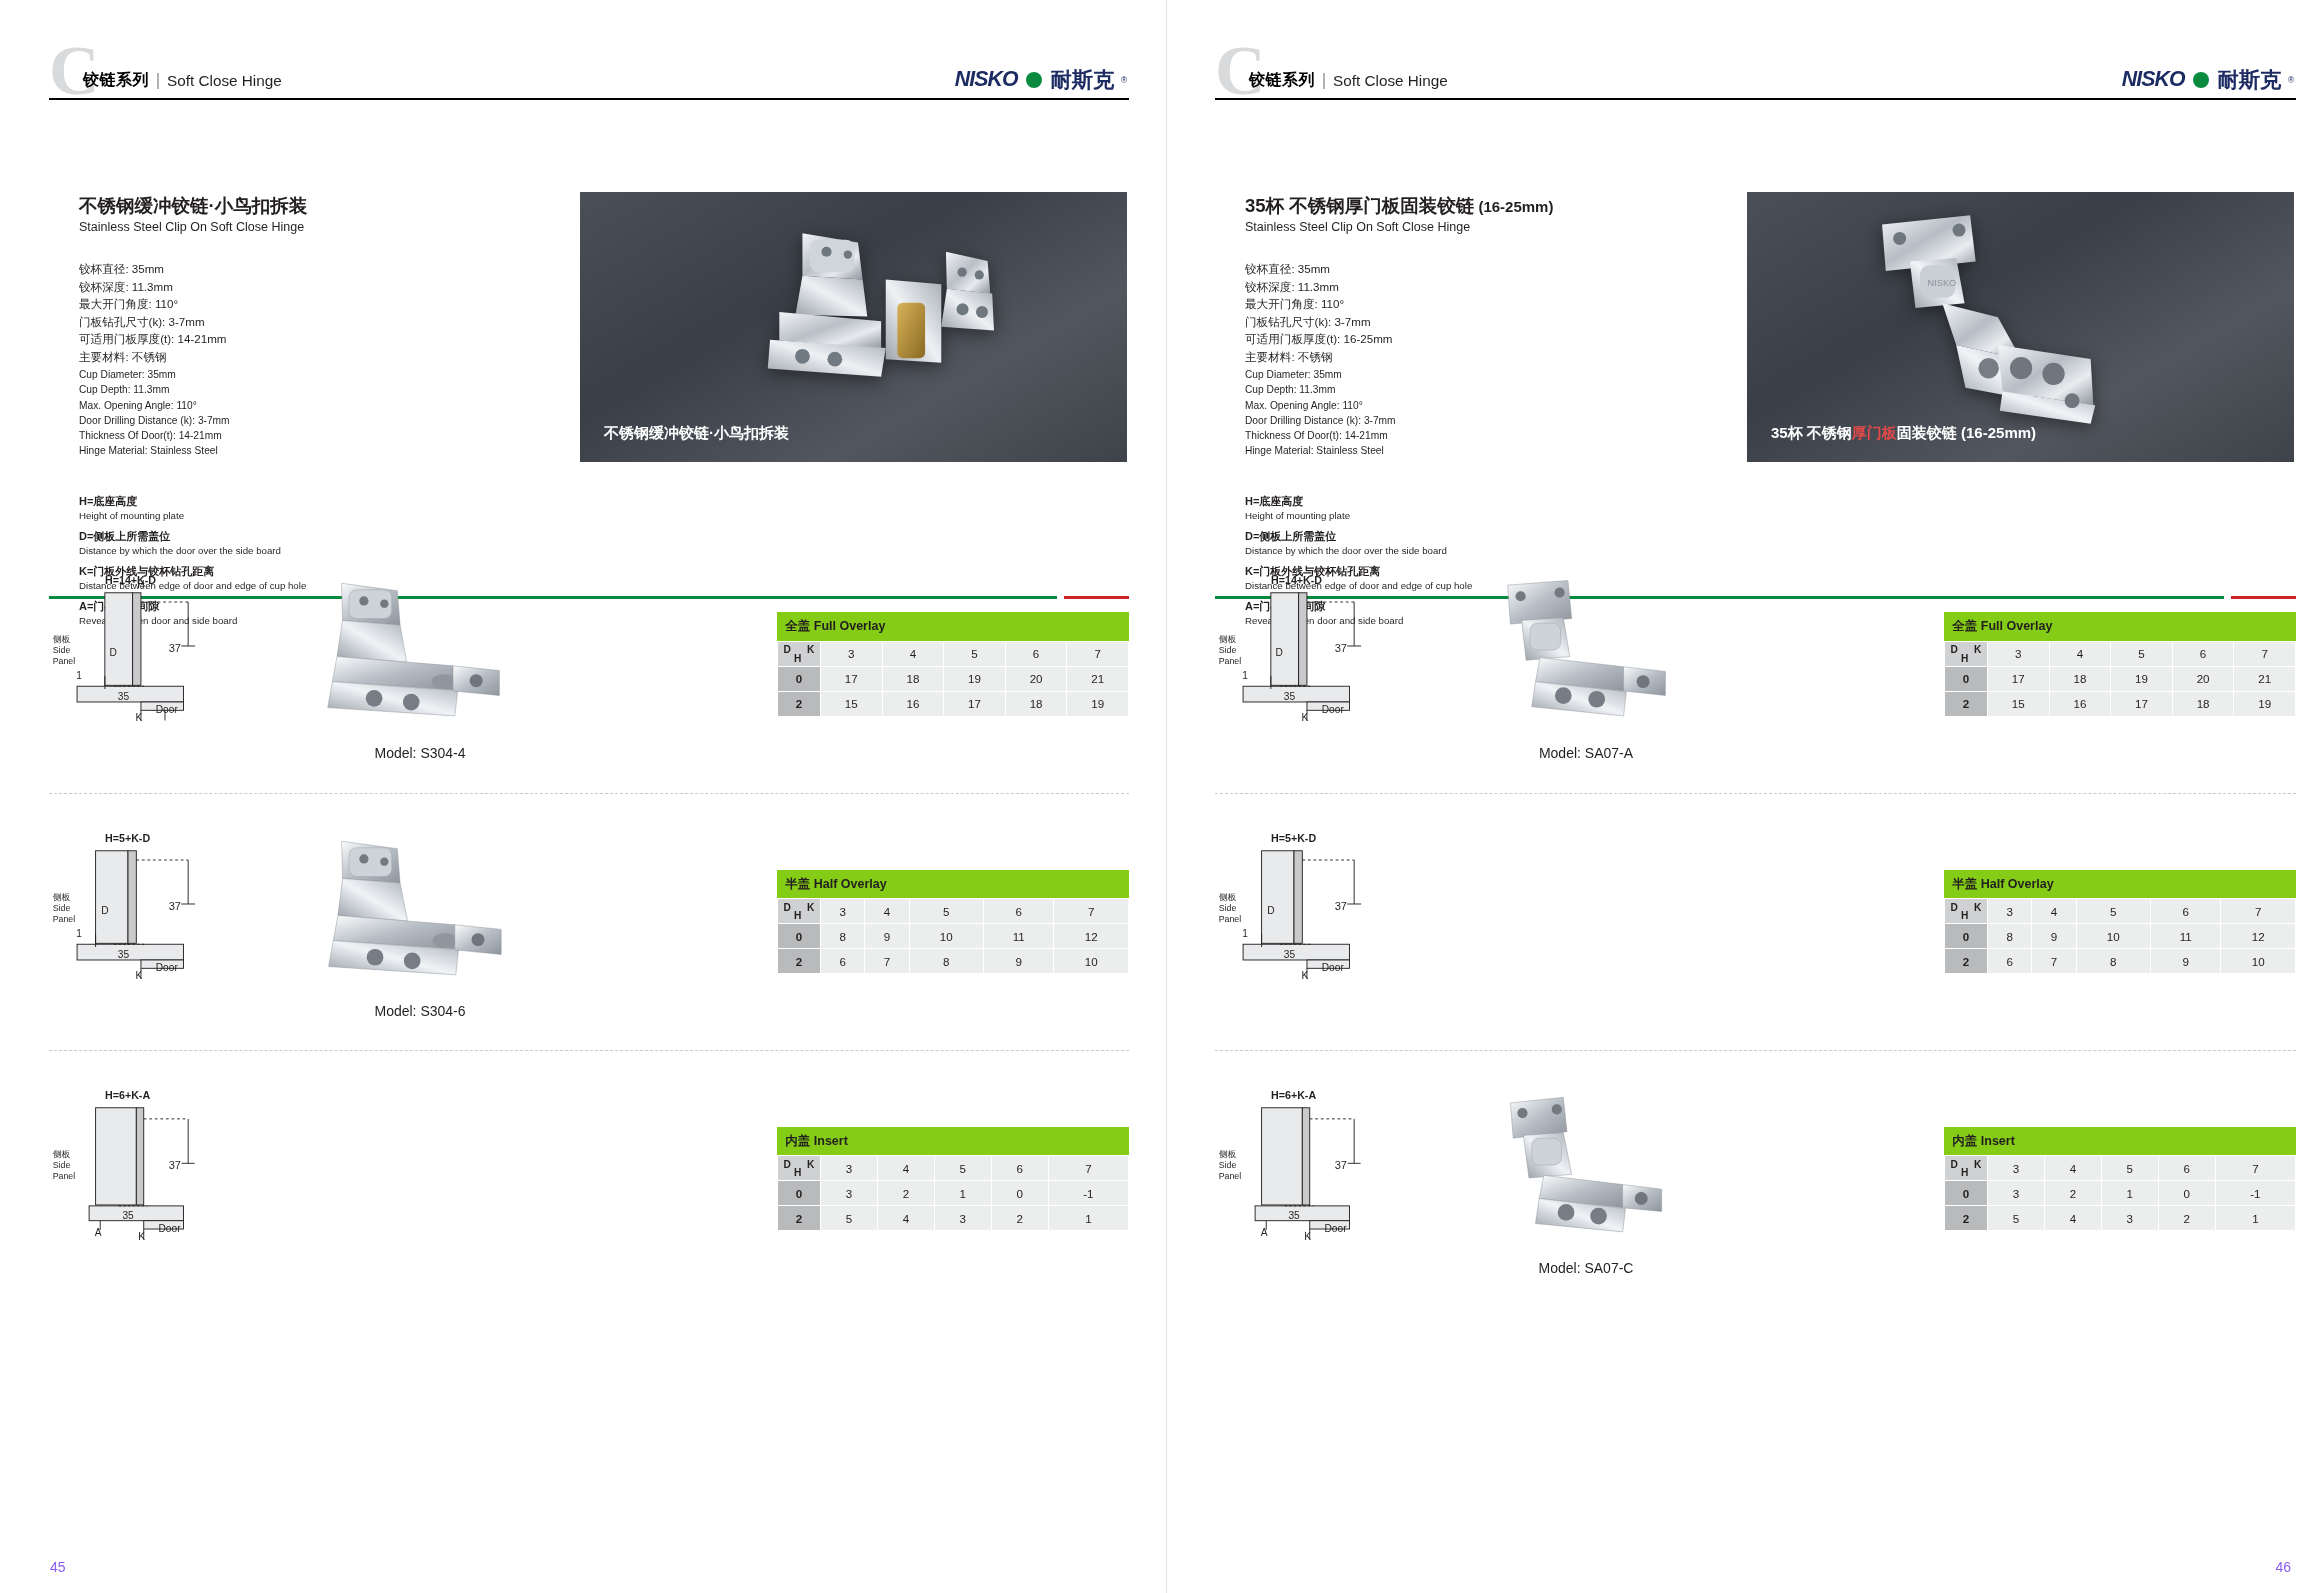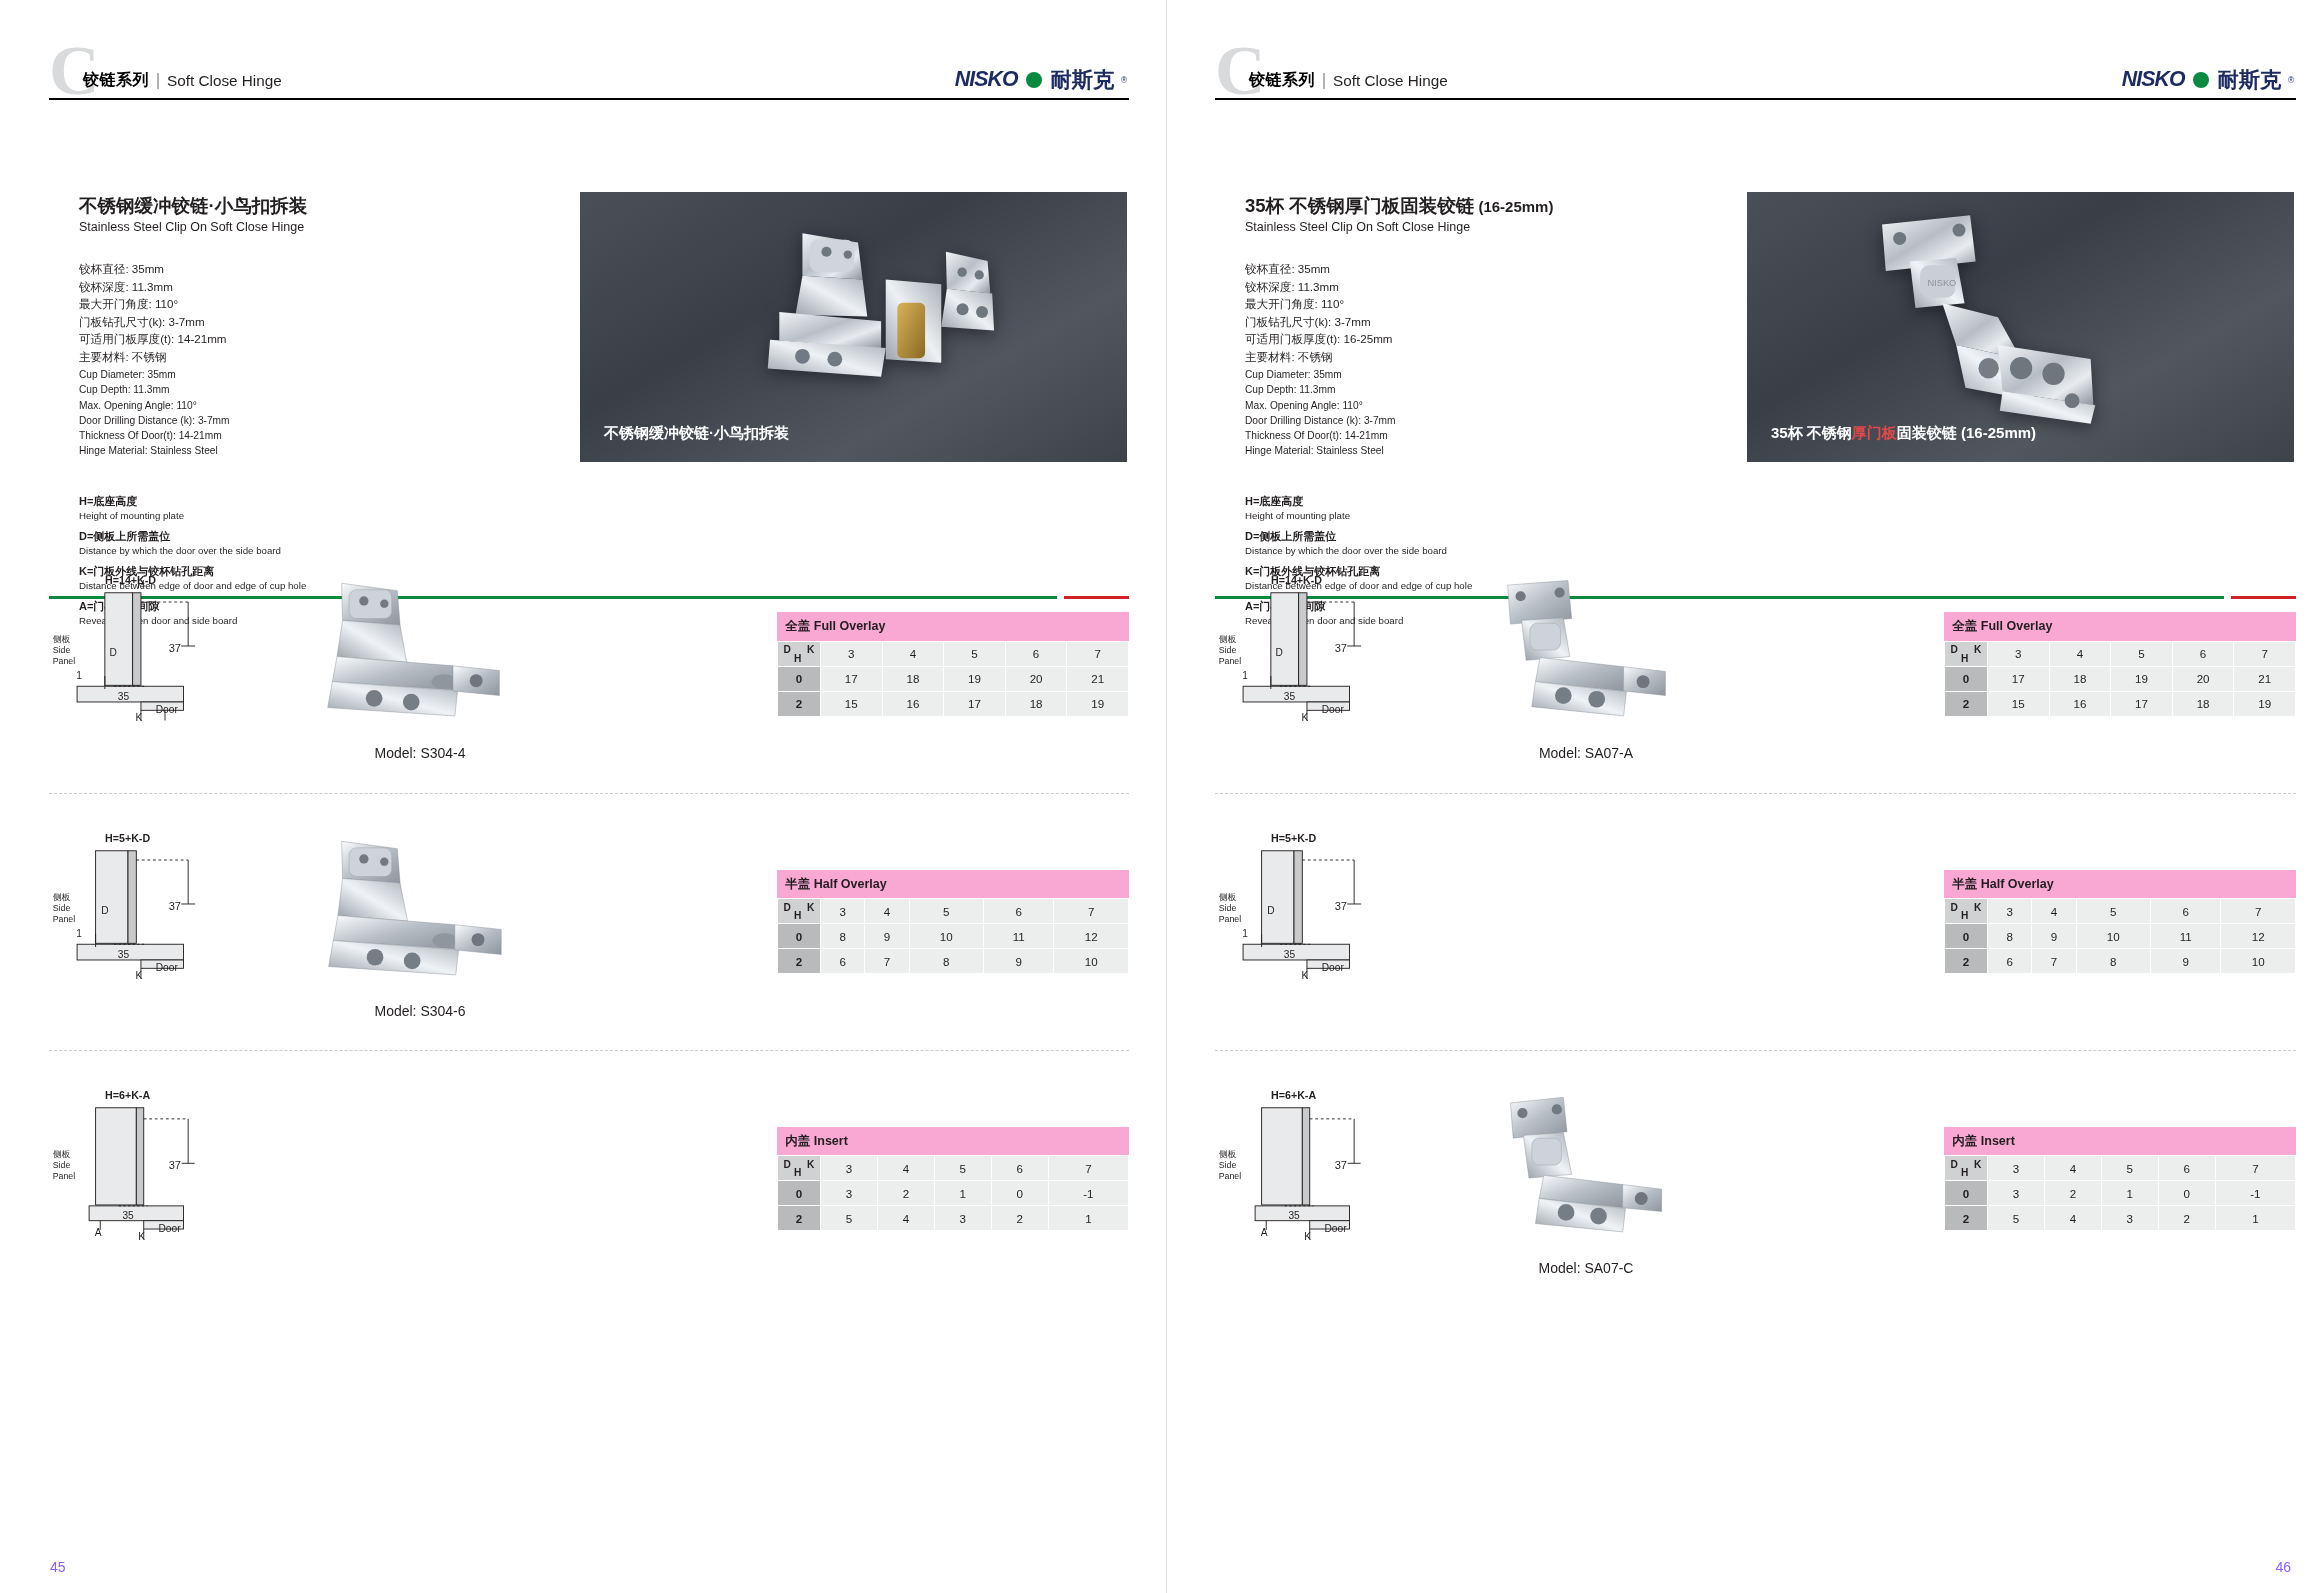--- a/index.html
+++ b/index.html
@@ -93,7 +93,7 @@
   table.ov { border-collapse: collapse; width: 352px; font-size: 11.6px; }
   table.ov caption {
     caption-side: top; text-align: left;
-    background: #f9a8d4; padding: 5.6px 8.3px;
+    background: #84cc16; padding: 5.6px 8.3px;
     font-size: 12.5px; font-weight: bold; color: #231f20;
   }
   table.ov td, table.ov th {

